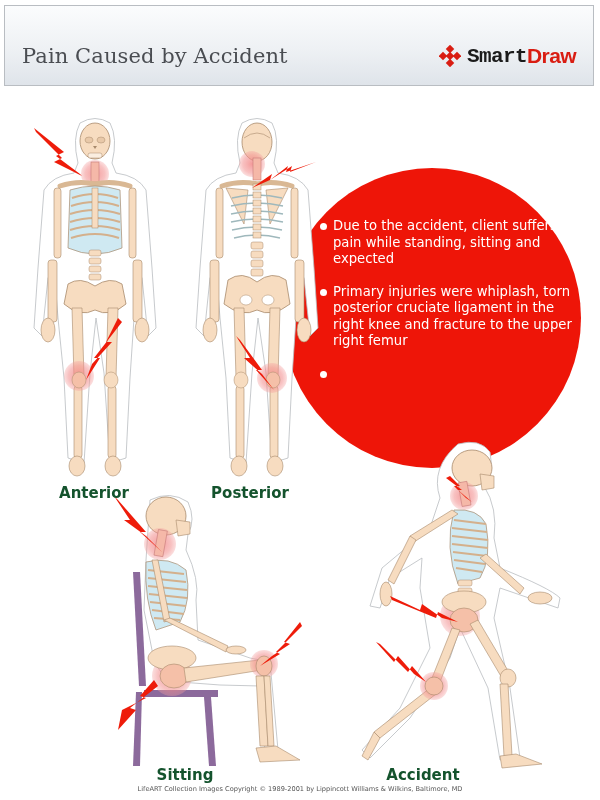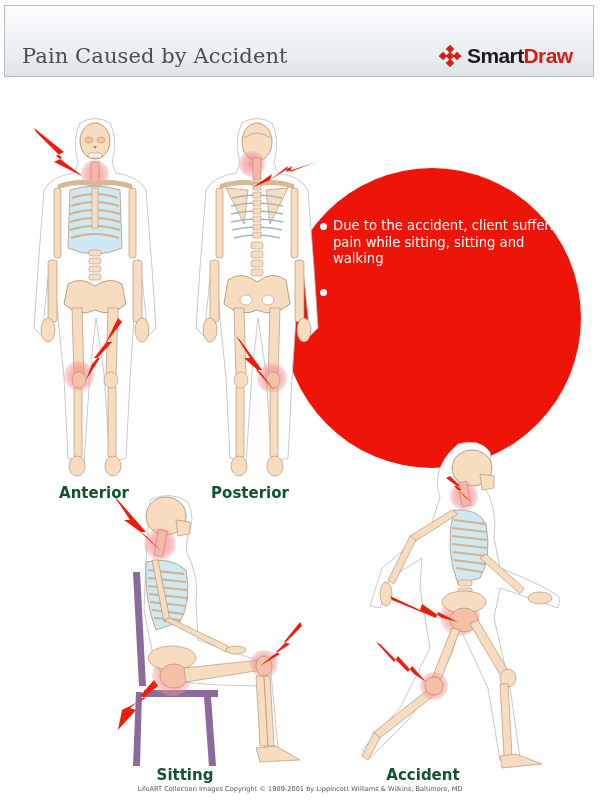--- a/index.html
+++ b/index.html
@@ -5,7 +5,7 @@
   html, body { margin:0; padding:0; background:#ffffff; }
   body { width:600px; height:800px; position:relative; overflow:hidden; font-family:"DejaVu Sans","Liberation Sans",sans-serif; }
   .header {
-    position:absolute; left:4px; top:5px; width:590px; height:72px;
+    position:absolute; left:4px; top:5px; width:590px; height:81px;
     border:1px solid #b9bdc2;
     background:linear-gradient(to bottom,#fbfcfd 0%,#eef1f4 55%,#dfe4ea 100%);
     box-sizing:border-box;

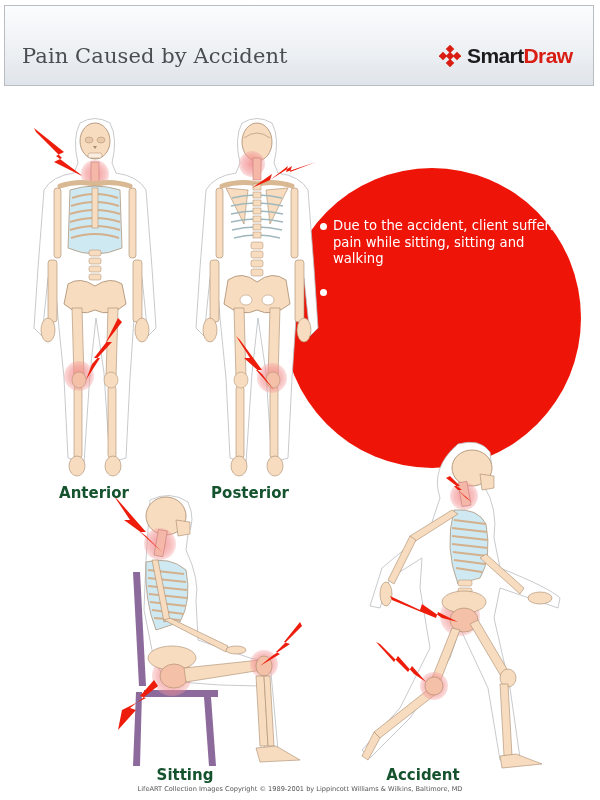--- a/index.html
+++ b/index.html
@@ -17,7 +17,7 @@
   }
   .logo { position:absolute; left:434px; top:37px; height:26px; display:flex; align-items:center; }
   .logo svg { width:22px; height:22px; margin-right:6px; }
-  .logo .smart { font-family:Liberation Sans, sans-serif; font-size:21px; font-weight:bold; color:#1b1b1b; letter-spacing:-0.6px; }
+  .logo .smart { font-family:Liberation Mono, monospace; font-size:21px; font-weight:bold; color:#1b1b1b; letter-spacing:-0.6px; }
   .logo .draw { font-family:"Liberation Sans",sans-serif; font-size:21px; font-weight:bold; color:#d91d12; letter-spacing:-0.6px; }
   .redcircle {
     position:absolute; left:283px; top:168px; width:298px; height:300px; border-radius:50%;

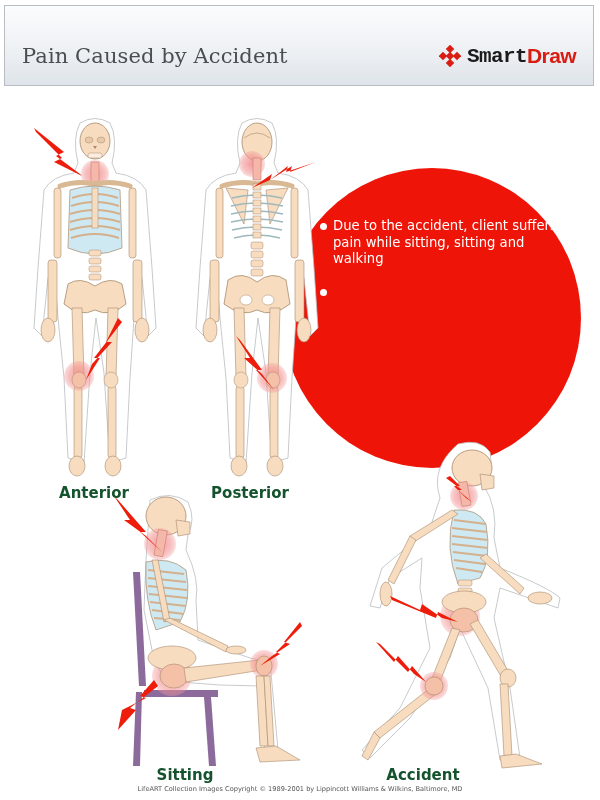--- a/index.html
+++ b/index.html
@@ -300,7 +300,7 @@
 </svg>
 
 <ul class="bullets">
-  <li><span class="dot"></span><span>Due to the accident, client suffers pain while sitting, sitting and walking</span></li>
+  <li><span class="dot"></span><span>Due to the accident, client suffers pain while standing, sitting and expected</span></li>
   <li><span class="dot"></span></li>
 </ul>
 

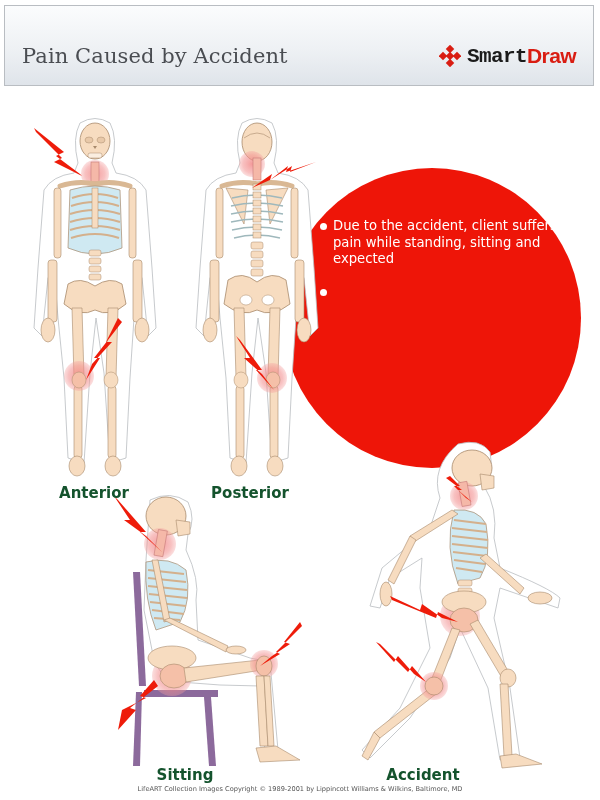--- a/index.html
+++ b/index.html
@@ -301,6 +301,7 @@
 
 <ul class="bullets">
   <li><span class="dot"></span><span>Due to the accident, client suffers pain while standing, sitting and expected</span></li>
+  <li><span class="dot"></span><span>Primary injuries were whiplash, torn posterior cruciate ligament in the right knee and fracture to the upper right femur</span></li>
   <li><span class="dot"></span></li>
 </ul>
 

